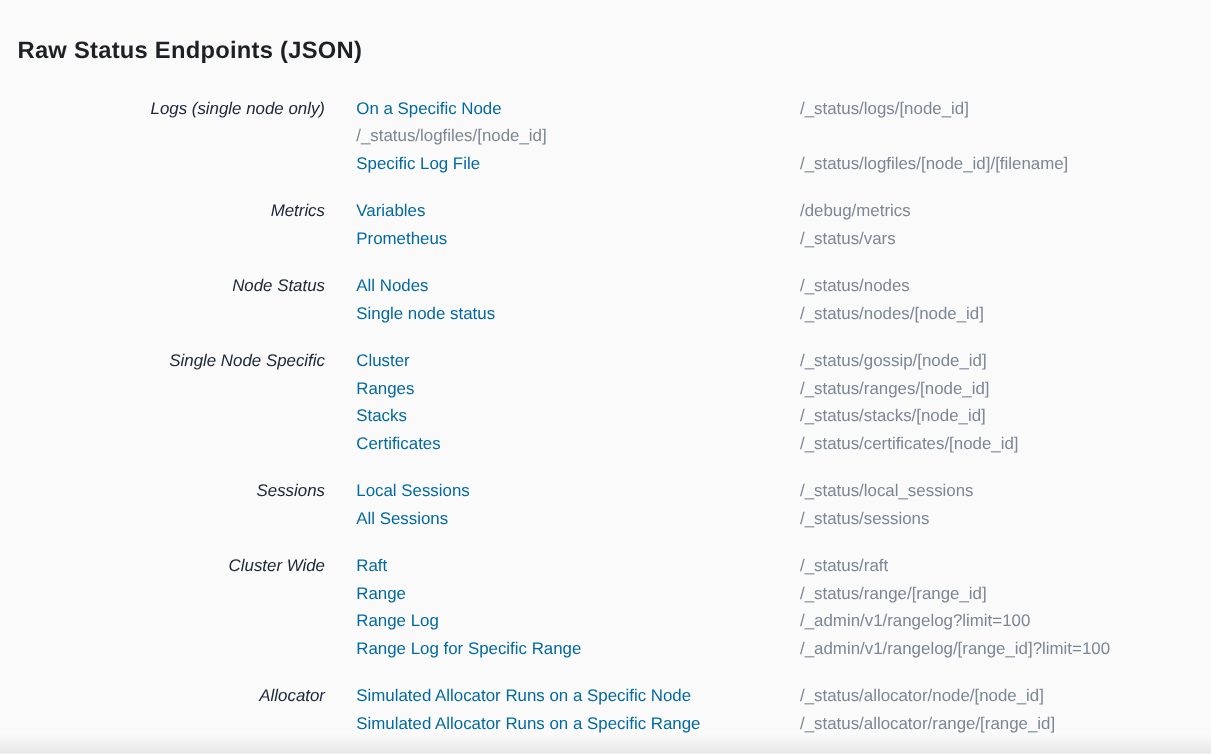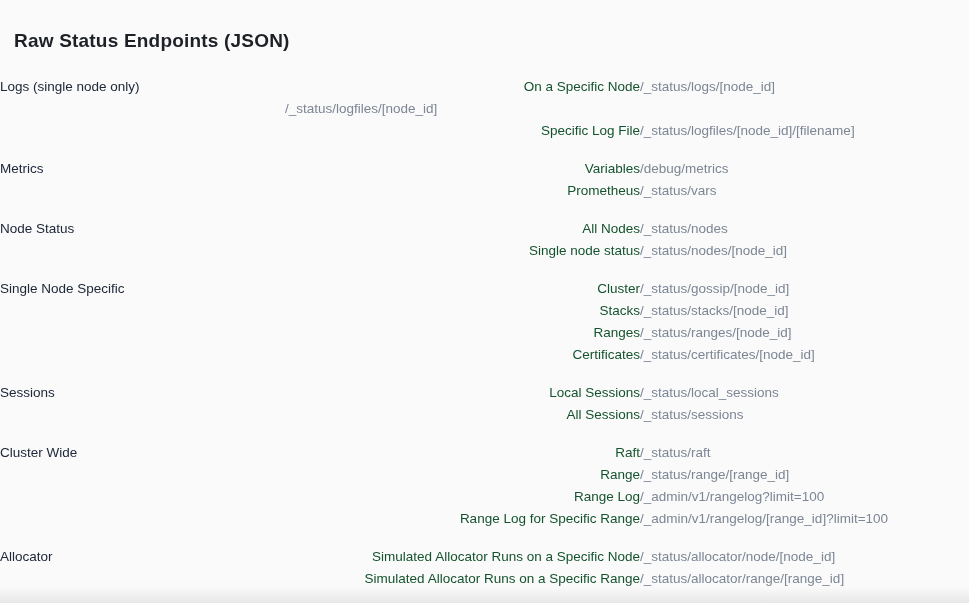--- a/index.html
+++ b/index.html
@@ -27,9 +27,11 @@
   .category {
     flex: none;
     width: 260px;
+    text-align: right;
     color: #20293a;
     font-size: 13.5px;
     line-height: 22px;
+    font-style: italic;
   }
   .rows {
     flex: 1;

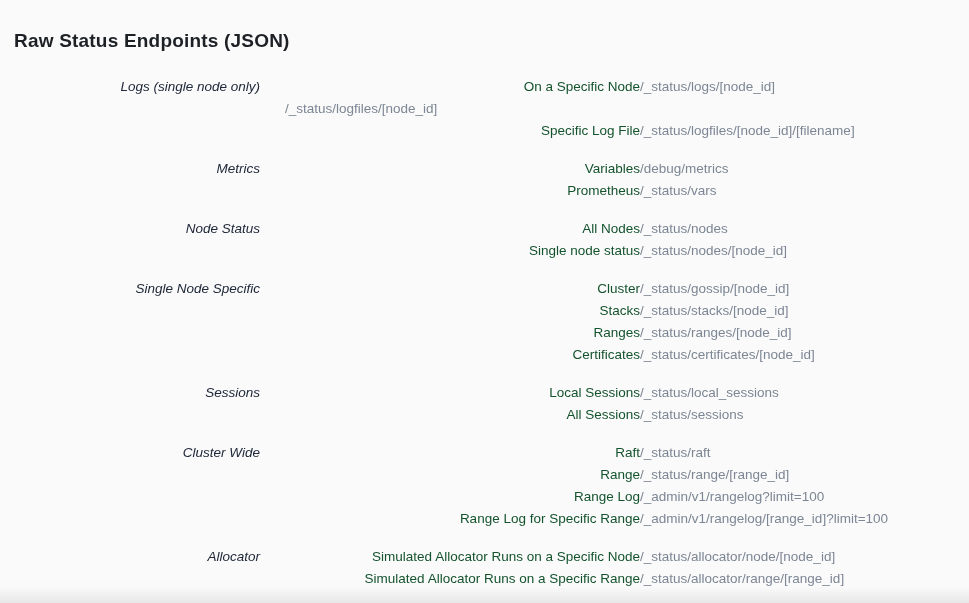--- a/index.html
+++ b/index.html
@@ -45,10 +45,9 @@
   .link {
     flex: none;
     width: 355px;
-    color: #14532d;
+    color: #0369a1;
     text-decoration: none;
     cursor: pointer;
-    text-align: right;
   }
   .path {
     color: #7c8694;

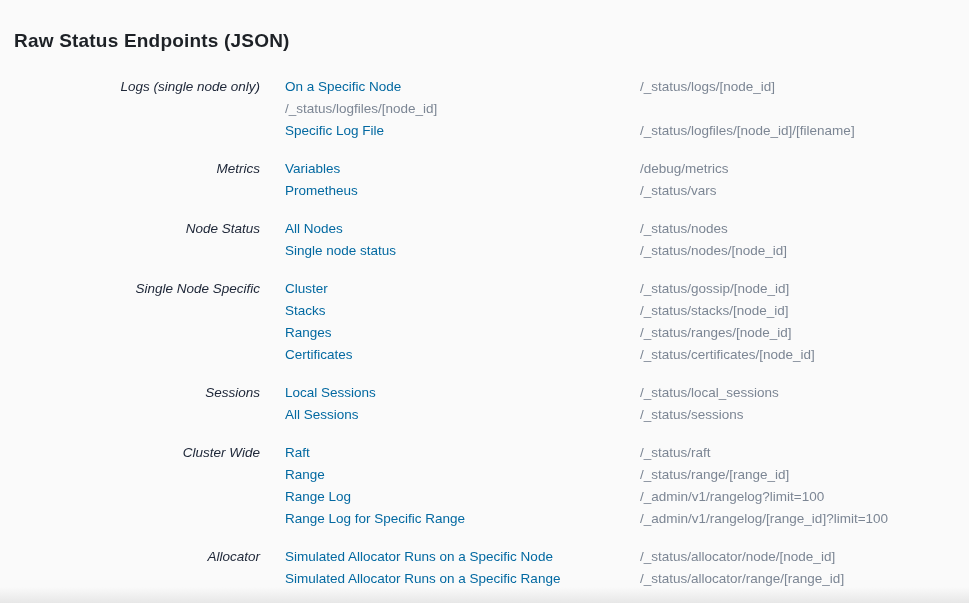--- a/index.html
+++ b/index.html
@@ -115,12 +115,12 @@
             <div class="path">/_status/gossip/[node_id]</div>
           </div>
           <div class="row">
+            <a class="link" href="#">Ranges</a>
+            <div class="path">/_status/ranges/[node_id]</div>
+          </div>
+          <div class="row">
             <a class="link" href="#">Stacks</a>
             <div class="path">/_status/stacks/[node_id]</div>
-          </div>
-          <div class="row">
-            <a class="link" href="#">Ranges</a>
-            <div class="path">/_status/ranges/[node_id]</div>
           </div>
           <div class="row">
             <a class="link" href="#">Certificates</a>

